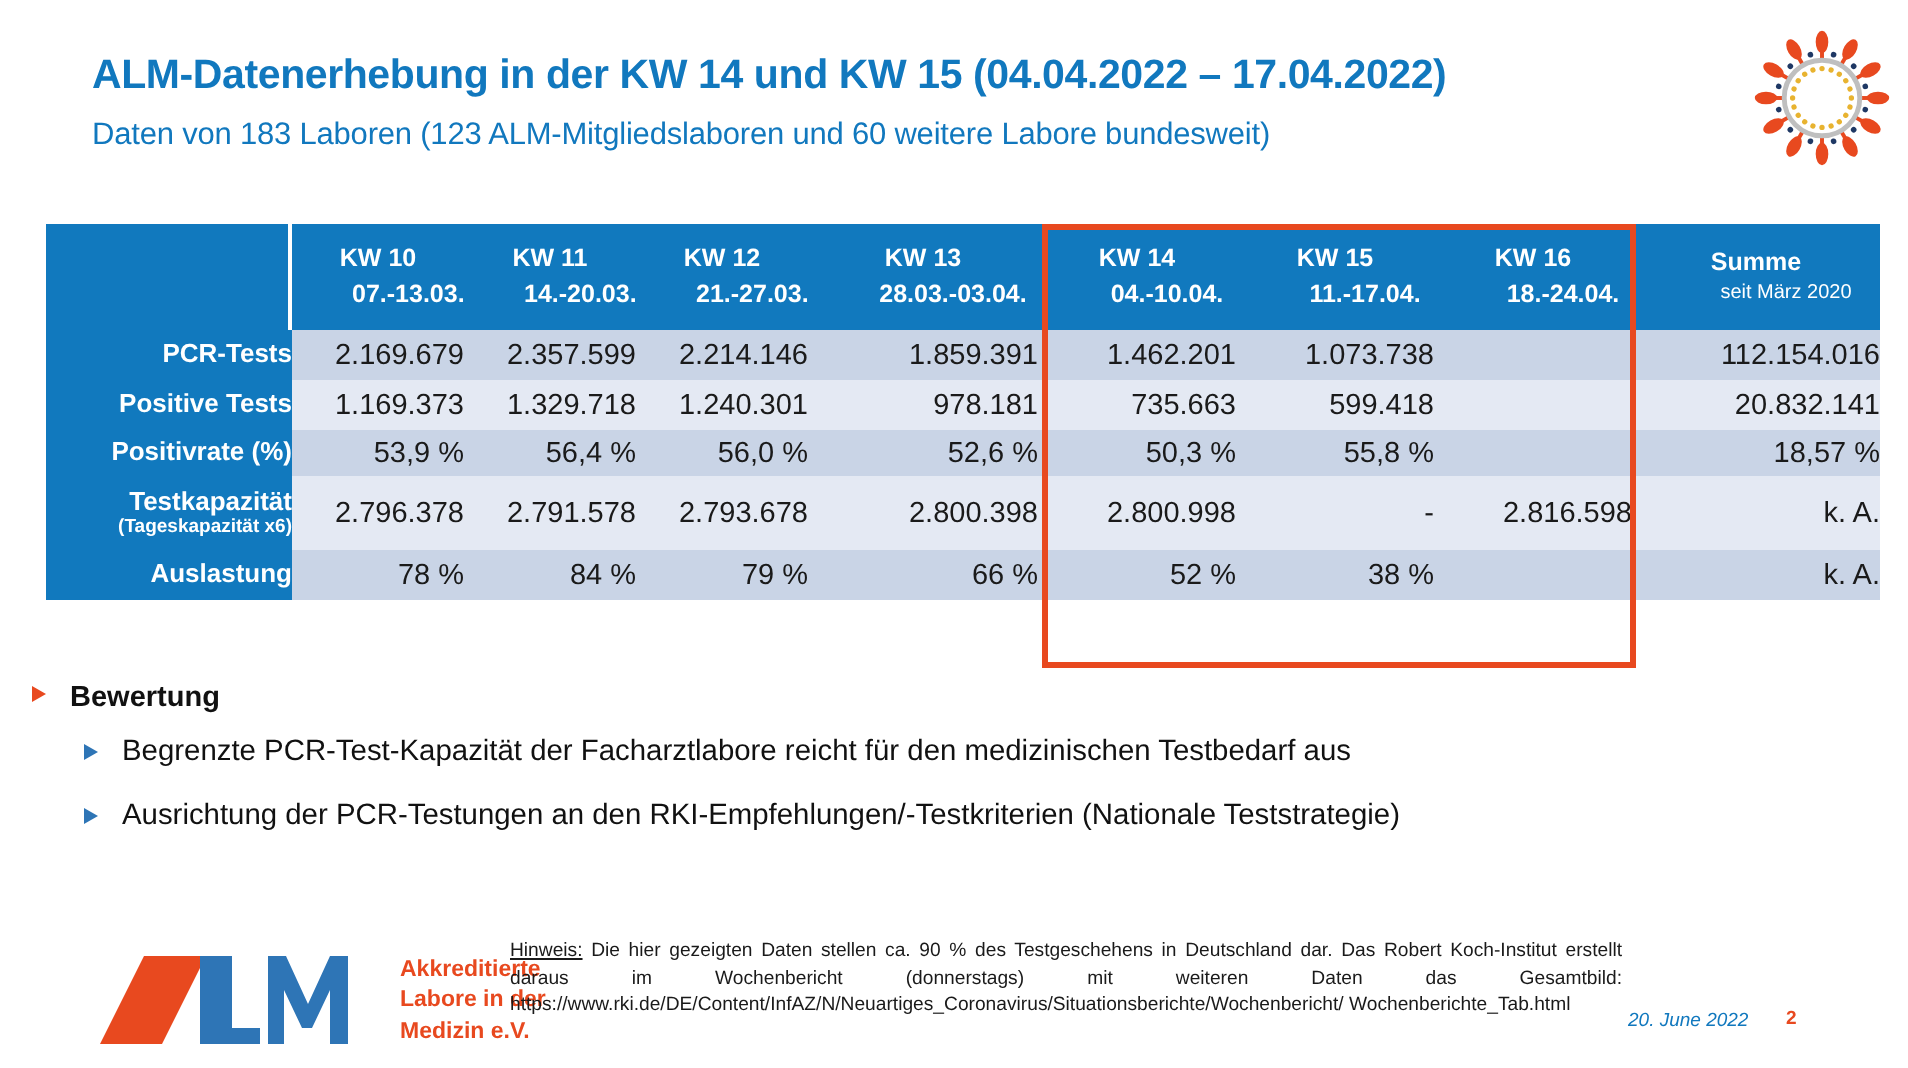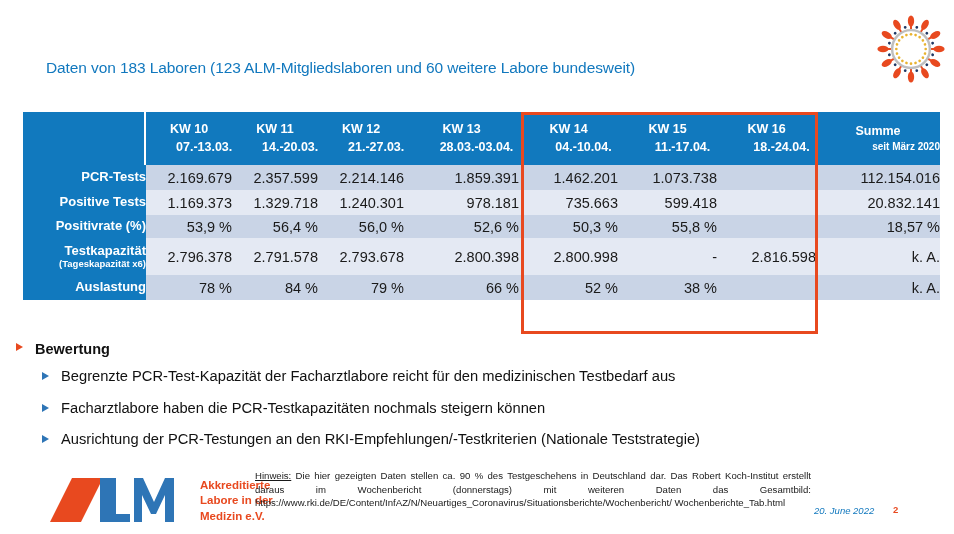--- a/index.html
+++ b/index.html
@@ -141,6 +141,7 @@
 
 <div class="slide">
 
+  <div class="title">ALM-Datenerhebung in der KW 14 und KW 15 (04.04.2022 – 17.04.2022)</div>
   <div class="subtitle">Daten von 183 Laboren (123 ALM-Mitgliedslaboren und 60 weitere Labore bundesweit)</div>
 
   <div class="corona">

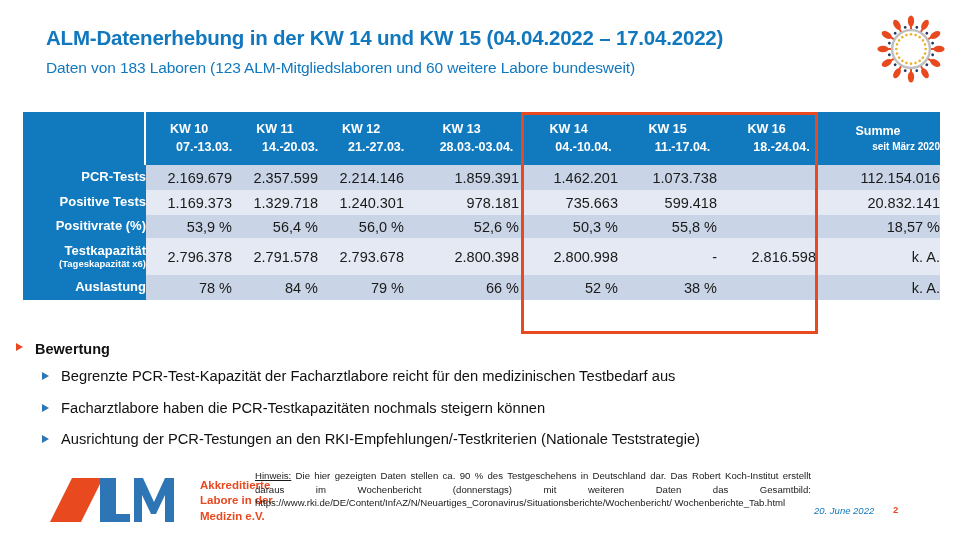--- a/index.html
+++ b/index.html
@@ -47,7 +47,7 @@
   }
   .hdr .l1{display:block;}
   .hdr .l2{display:block;padding-left:30px;}
-  .hdr.summe .l2{font-size:10px;font-weight:bold;text-align:right;}
+  .hdr.summe .l2{font-size:10px;font-weight:normal;}
   .hdr.corner{background:#1179be;border-right:2px solid #ffffff;}
   .hdr.last{border-right:0;}
 

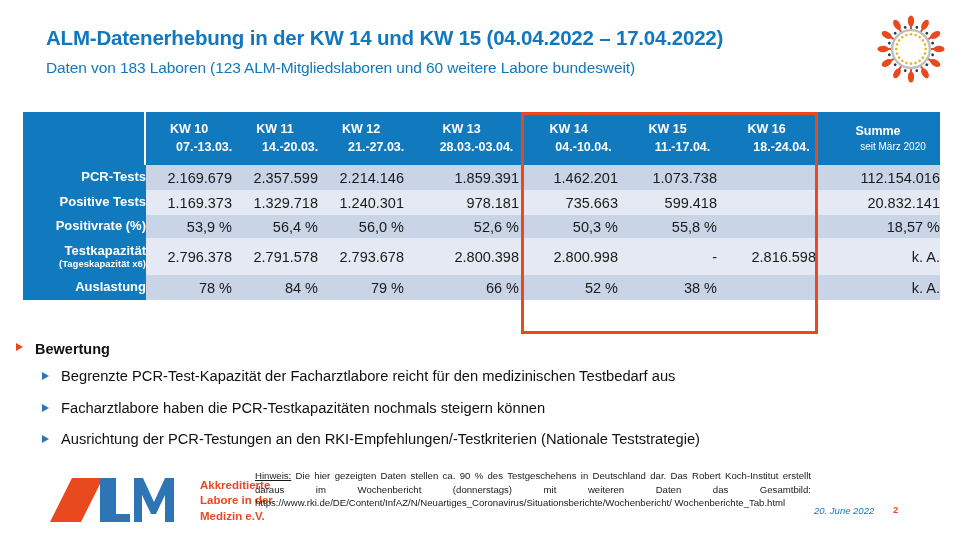--- a/index.html
+++ b/index.html
@@ -429,10 +429,6 @@
     <div class="b1">
       <span class="mk"></span>
       <span>Begrenzte PCR-Test-Kapazität der Facharztlabore reicht für den medizinischen Testbedarf aus</span>
-    </div>
-    <div class="b1">
-      <span class="mk"></span>
-      <span>Facharztlabore haben die PCR-Testkapazitäten nochmals steigern können</span>
     </div>
     <div class="b1">
       <span class="mk"></span>

